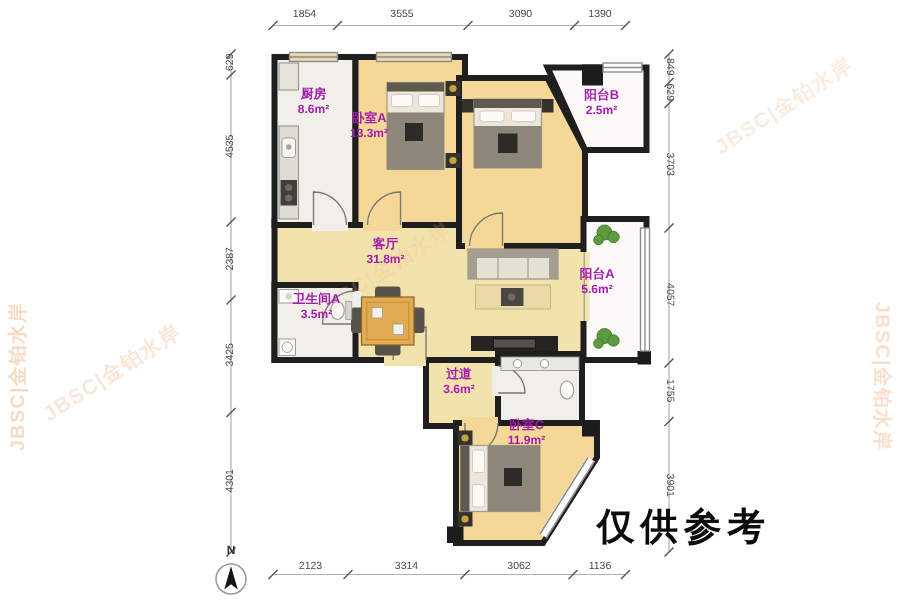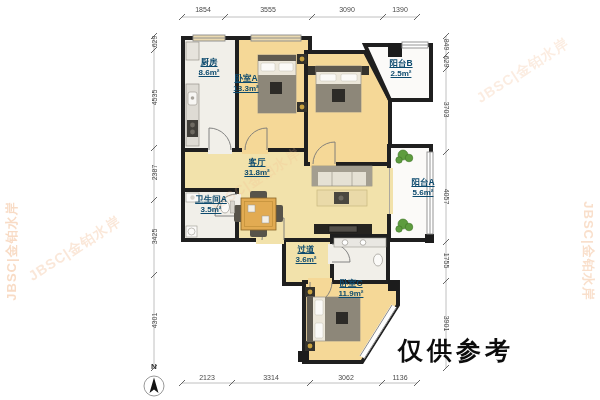--- a/index.html
+++ b/index.html
@@ -6,7 +6,7 @@
   .canvas{position:relative;width:600px;height:400px;background:#ffffff;overflow:hidden;
           font-family:"Liberation Sans",sans-serif;}
   .plan-svg{position:absolute;left:0;top:0;}
-  .rl{position:absolute;width:60px;text-align:center;color:#0c4a6e;font-weight:700;line-height:1.3;pointer-events:none;text-decoration:underline;}
+  .rl{position:absolute;width:60px;text-align:center;color:#a21caf;font-weight:700;line-height:1.3;pointer-events:none;}
   .rl .nm{font-size:8.5px;}
   .rl .ar{font-size:8px;font-weight:600;}
   .dim{position:absolute;width:34px;font-size:7px;color:#4a4a4a;text-align:center;white-space:nowrap;}

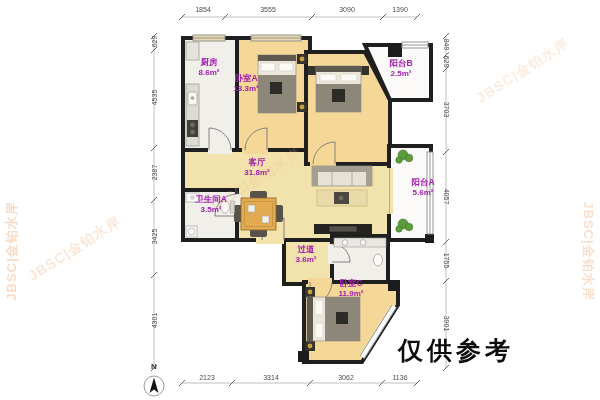--- a/index.html
+++ b/index.html
@@ -260,7 +260,7 @@
     <div class="nm">客厅</div>
     <div class="ar">31.8m²</div>
   </div>
-  <div class="rl" style="left:393px;top:177px">
+  <div class="rl" style="left:368px;top:177px">
     <div class="nm">阳台A</div>
     <div class="ar">5.6m²</div>
   </div>

